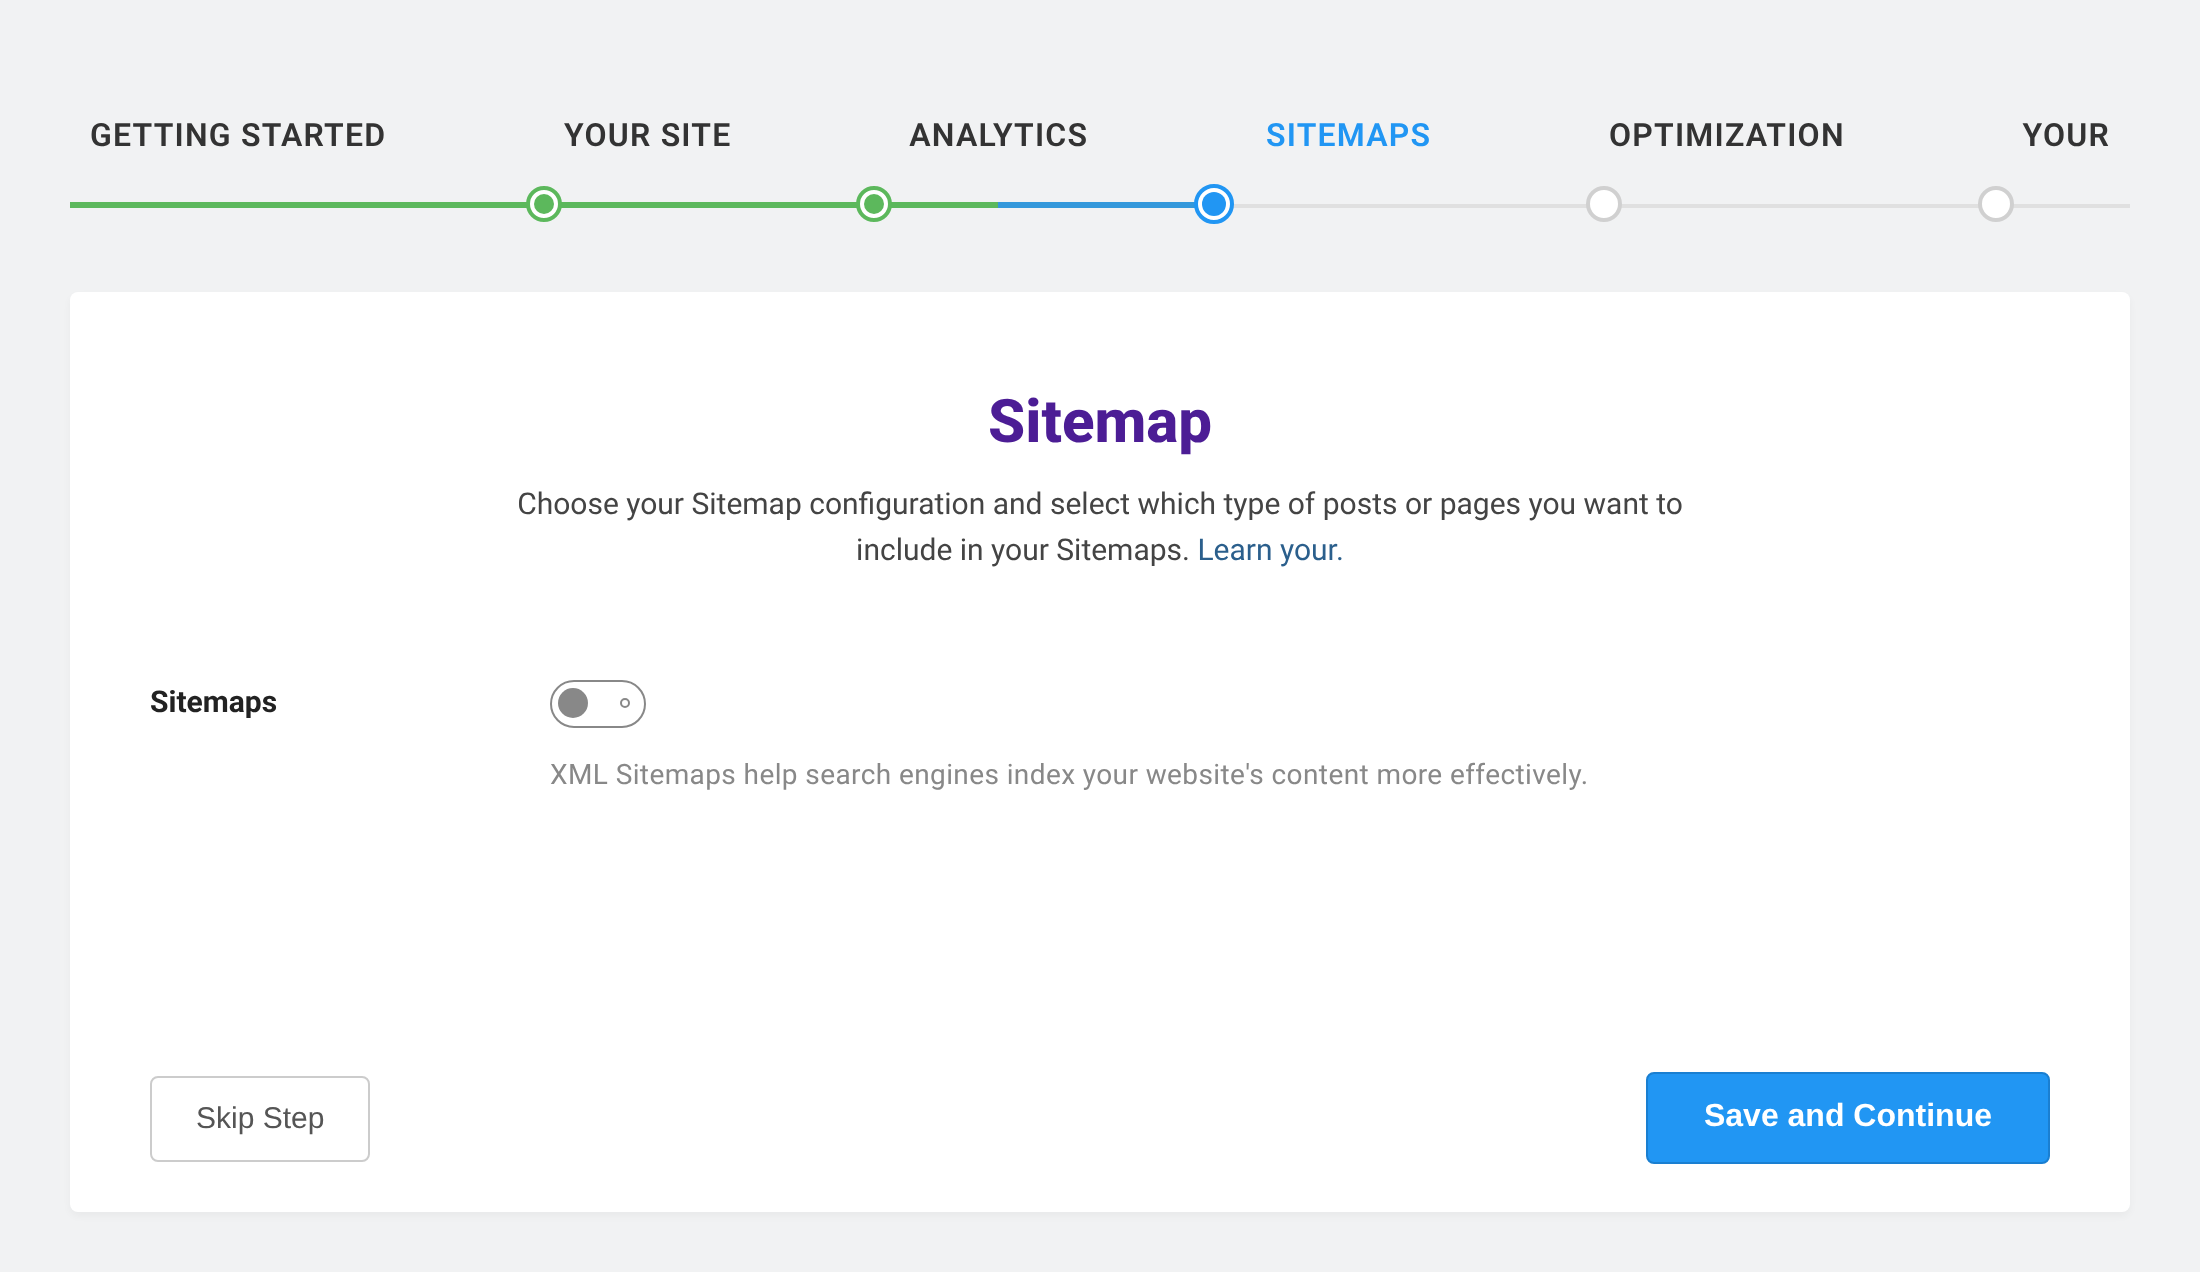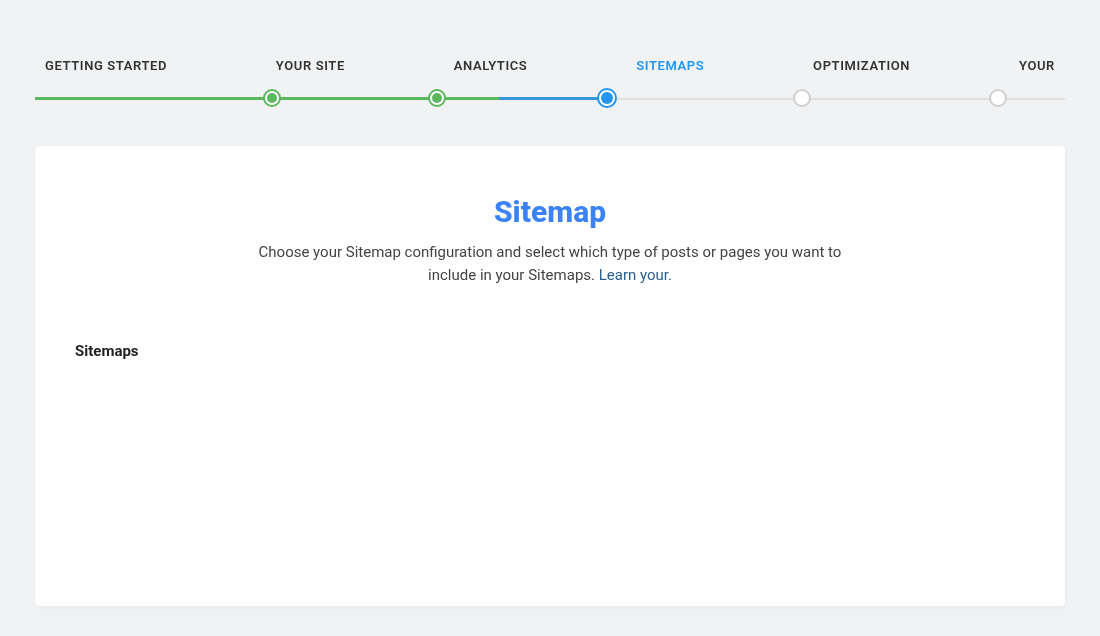--- a/index.html
+++ b/index.html
@@ -25,7 +25,7 @@
       padding: 0 10px;
     }
     .step-label {
-      font-size: 13px;
+      font-size: 16px;
       font-weight: 600;
       letter-spacing: 0.6px;
       color: #333;

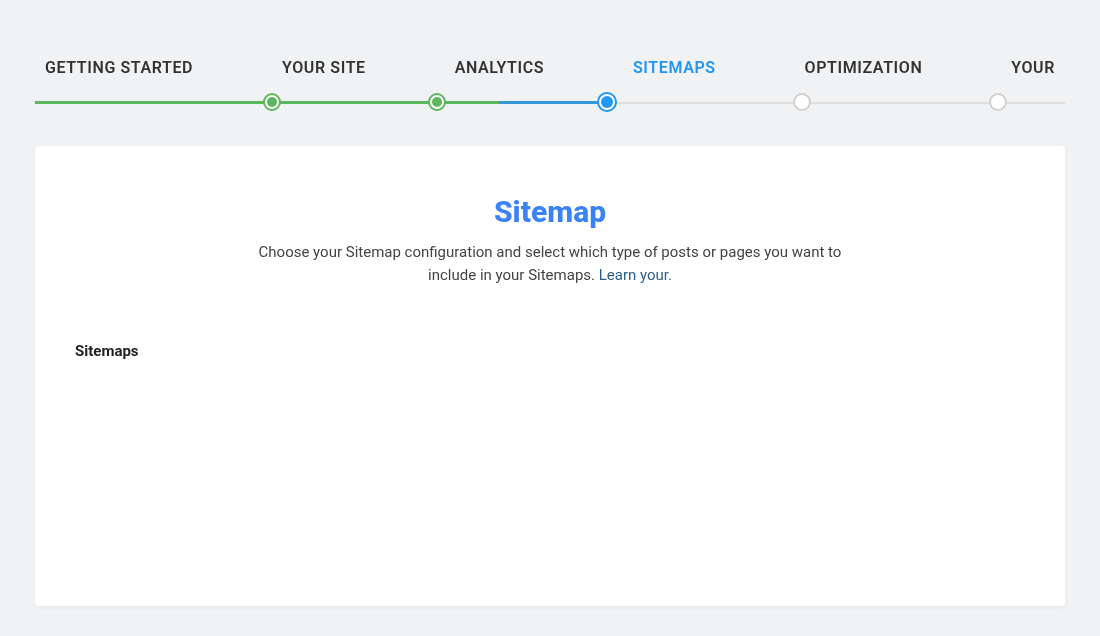--- a/index.html
+++ b/index.html
@@ -83,7 +83,7 @@
     .card-title {
       font-size: 30px;
       font-weight: 800;
-      color: #3b82f6;
+      color: #4c1d95;
       margin-bottom: 12px;
     }
     .card-desc {

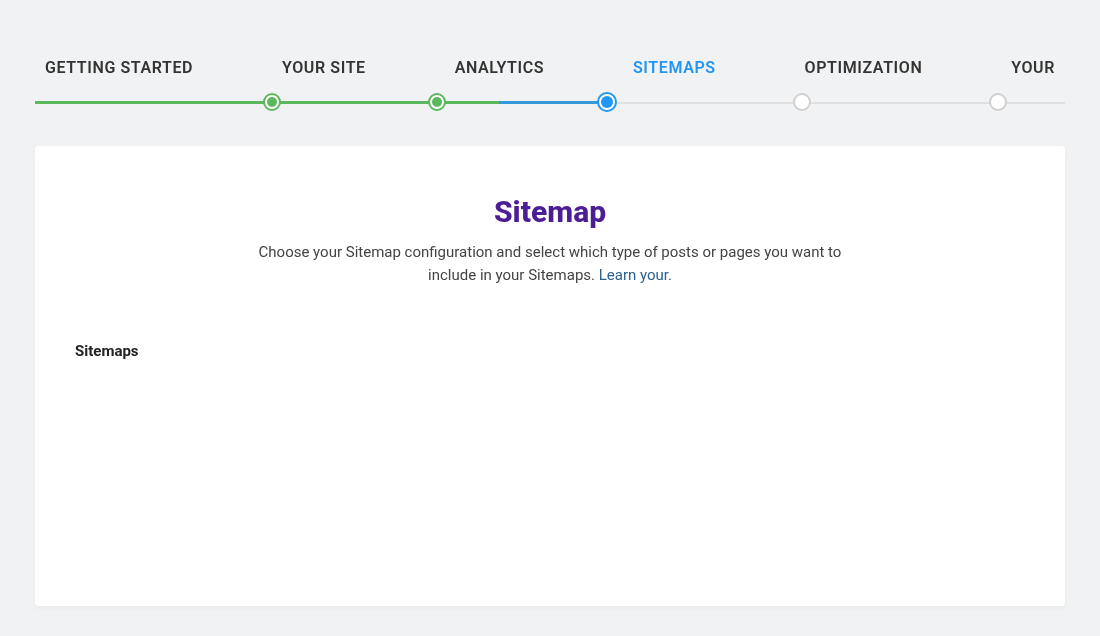--- a/index.html
+++ b/index.html
@@ -212,6 +212,13 @@
 
     <div class="form-row">
       <div class="form-label">Sitemaps</div>
+      <div class="form-control">
+        <div class="toggle" aria-checked="off">
+          <div class="knob"></div>
+          <div class="ring"></div>
+        </div>
+        <div class="help-text">XML Sitemaps help search engines index your website's content more effectively.</div>
+      </div>
     </div>
 
     <div class="spacer"></div>

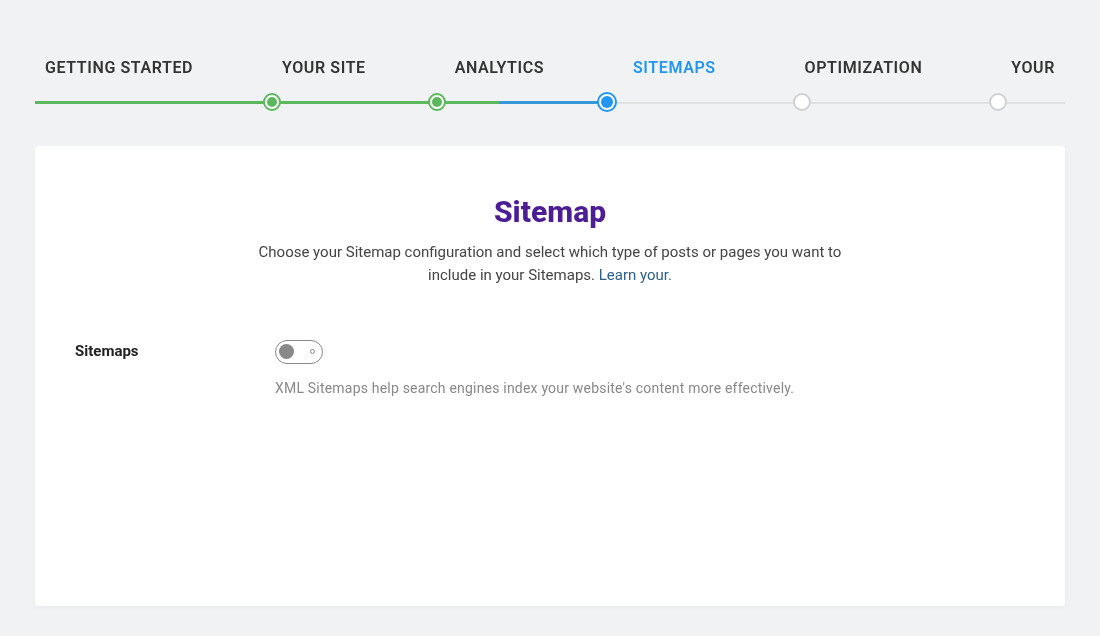--- a/index.html
+++ b/index.html
@@ -223,6 +223,10 @@
 
     <div class="spacer"></div>
 
+    <div class="card-footer">
+      <button class="btn btn-secondary">Skip Step</button>
+      <button class="btn btn-primary">Save and Continue</button>
+    </div>
   </div>
 </div>
 

